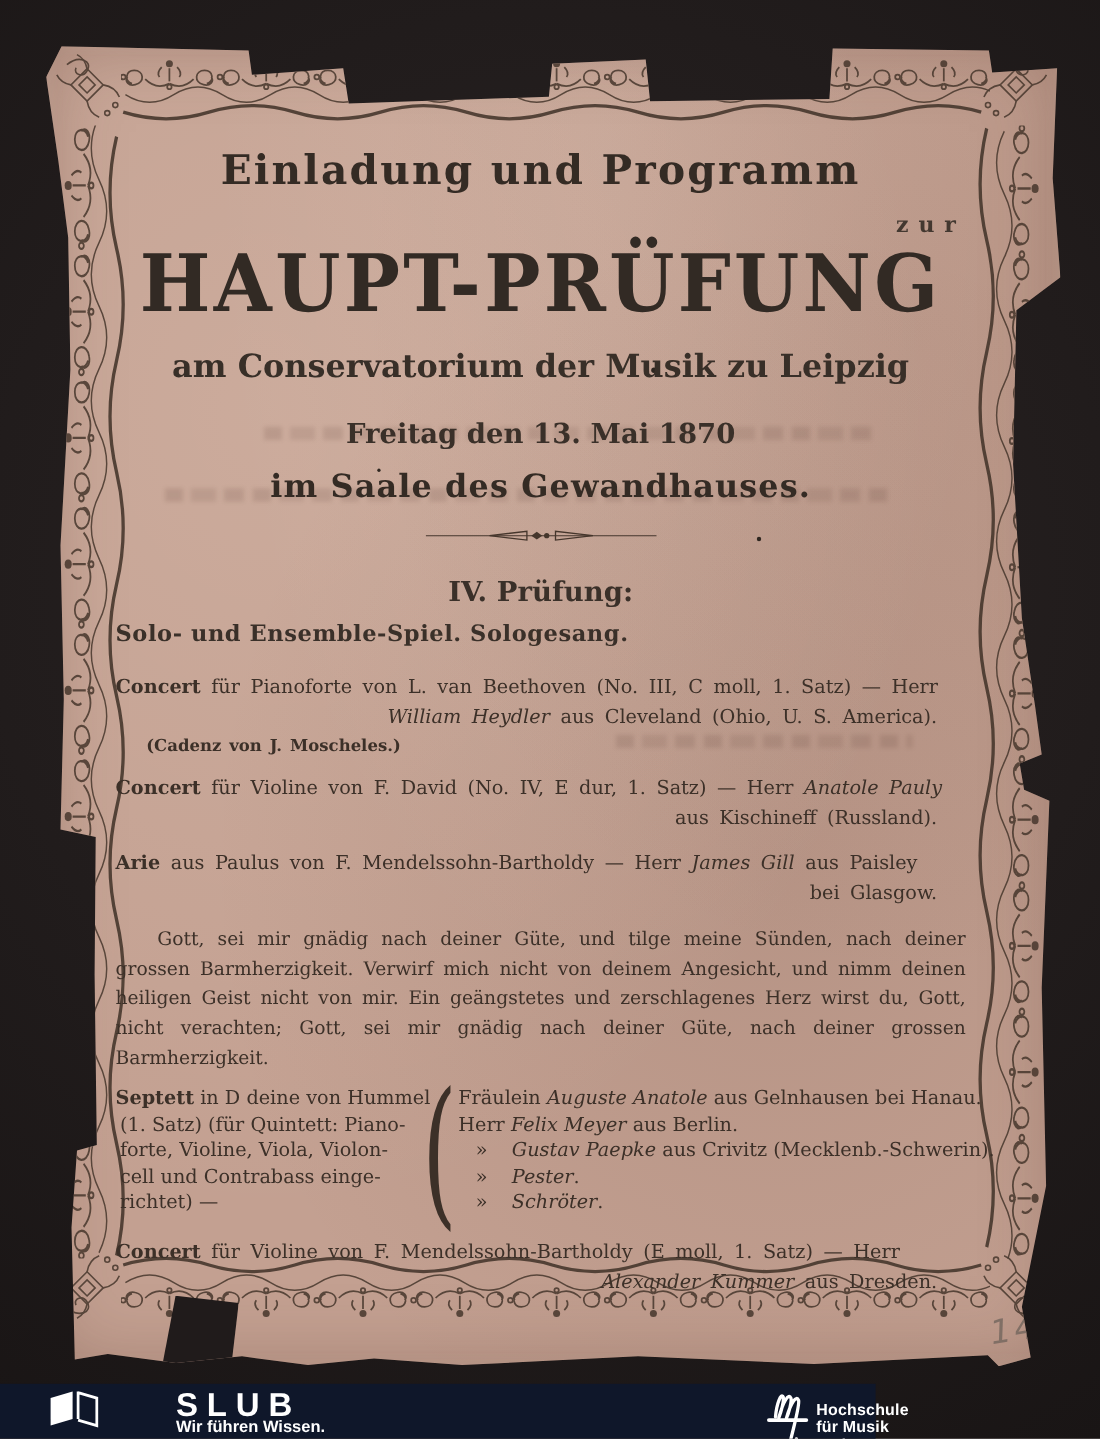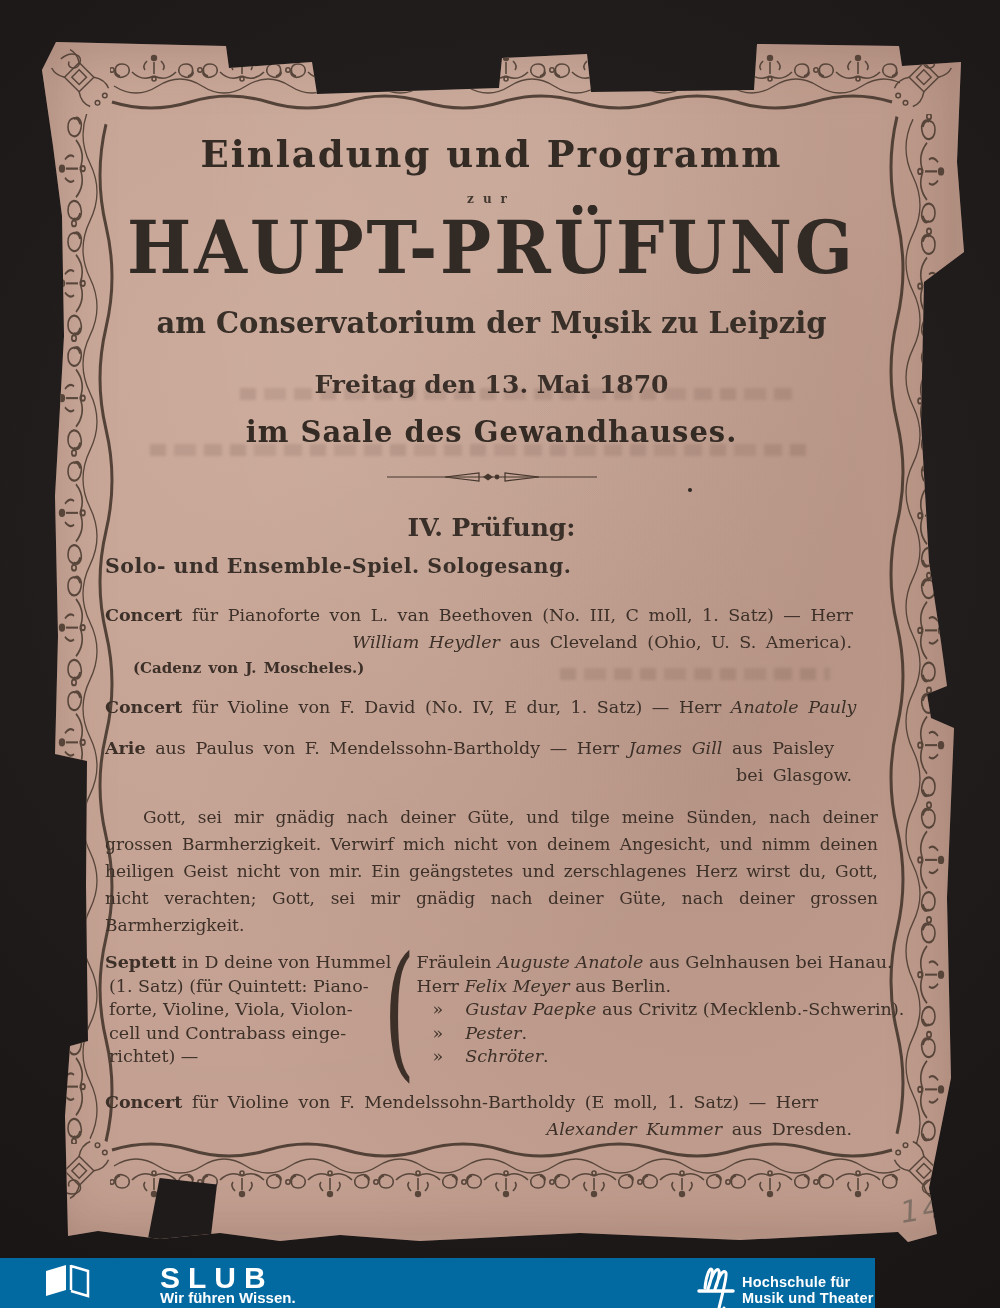--- a/index.html
+++ b/index.html
@@ -55,7 +55,7 @@
   
   .content{position:absolute;left:65px;top:0;width:773px;z-index:3;color:#3c3028;padding-top:96px;}
   .kicker{font-size:37px;line-height:44px;font-weight:bold;text-align:center;letter-spacing:2px;color:#342b24;}
-  .zur{margin-top:16px;font-size:12px;font-weight:bold;text-align:center;letter-spacing:9px;color:#433830;}
+  .zur{margin-top:16px;font-size:20px;font-weight:bold;text-align:right;letter-spacing:9px;color:#433830;}
   .main-title{margin-top:4px;font-size:68px;line-height:76px;font-weight:bold;text-align:center;
     letter-spacing:3px;color:#322a24;transform:scaleY(1.06);}
   .subtitle{margin-top:20px;font-size:29px;font-weight:bold;text-align:center;color:#382f28;}

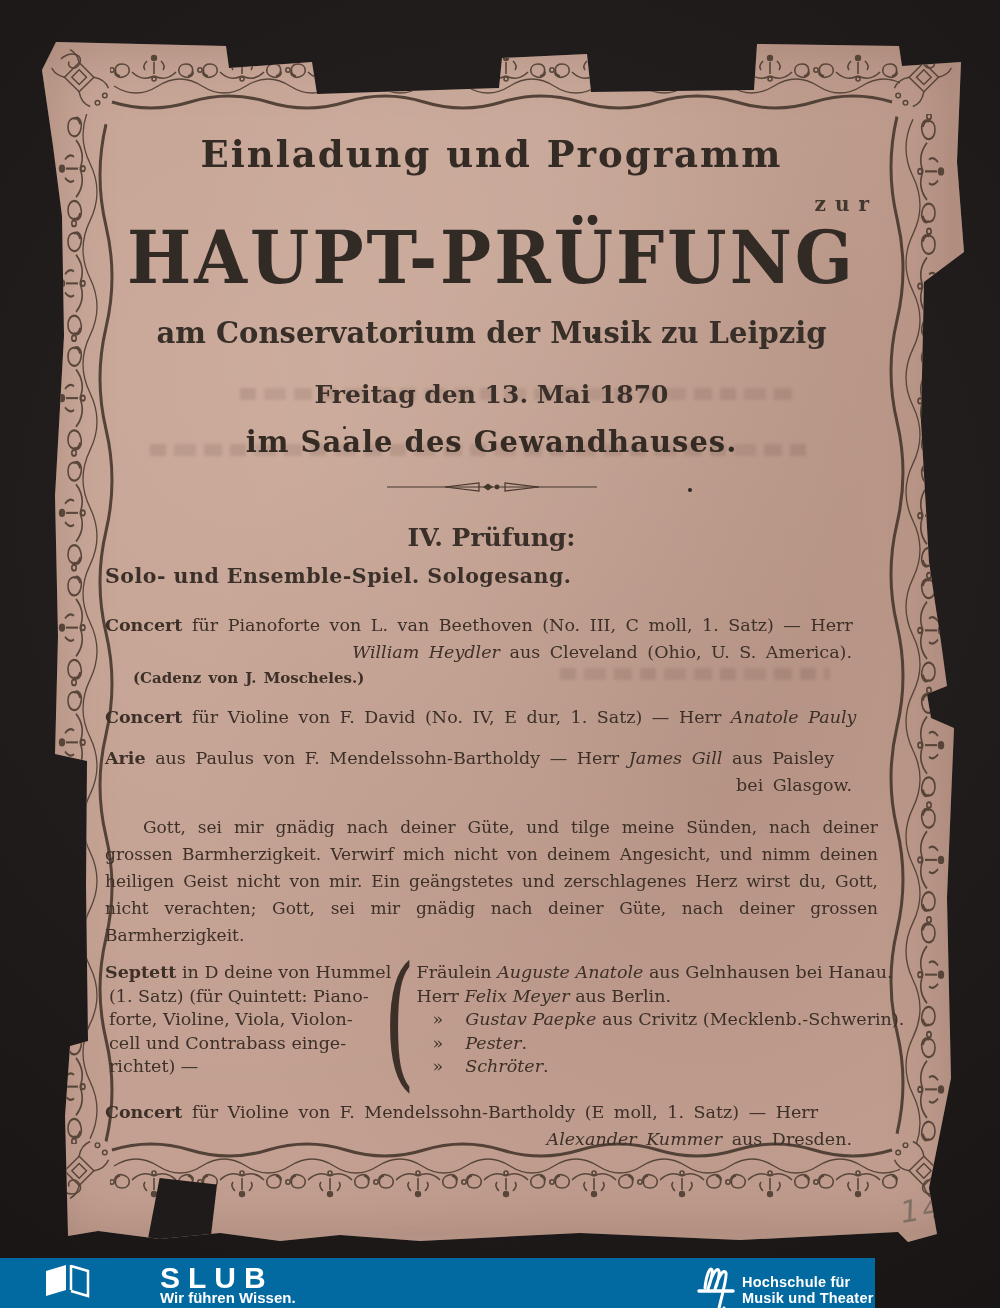--- a/index.html
+++ b/index.html
@@ -211,6 +211,7 @@
 
     <div class="item">
       <div class="l1"><b>Concert</b><span> für Violine von F. David (No. IV, E dur, 1. Satz) — Herr </span><i>Anatole Pauly</i></div>
+      <div class="l2">aus Kischineff (Russland).</div>
     </div>
 
     <div class="item">

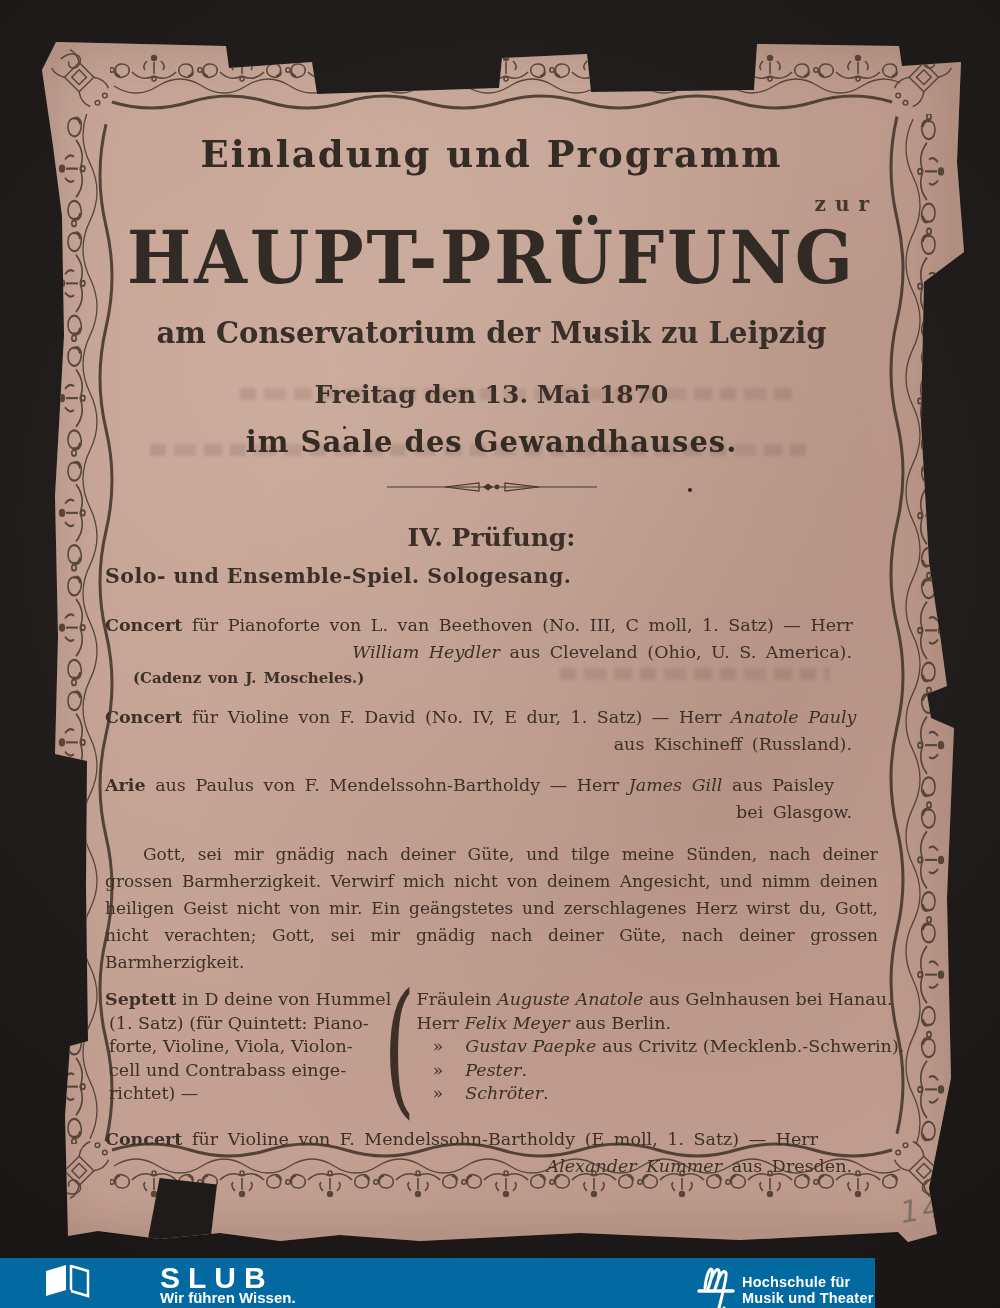--- a/index.html
+++ b/index.html
@@ -86,7 +86,7 @@
   .pencil{position:absolute;left:860px;top:1154px;z-index:4;font-family:"DejaVu Sans",sans-serif;
     font-style:italic;font-size:30px;color:rgba(122,106,98,.9);transform:rotate(-9deg);letter-spacing:3px;}
   
-  .footer{position:absolute;left:0;top:1258px;width:875px;height:50px;background:#0369a1;z-index:10;
+  .footer{position:absolute;left:0;top:1258px;width:796px;height:50px;background:#0f172a;z-index:10;
     font-family:"Liberation Sans",sans-serif;color:#fff;}
   .slub-logo{position:absolute;left:42px;top:4px;}
   .slub-name{position:absolute;left:160px;top:3px;font-size:30px;font-weight:bold;letter-spacing:8px;}

